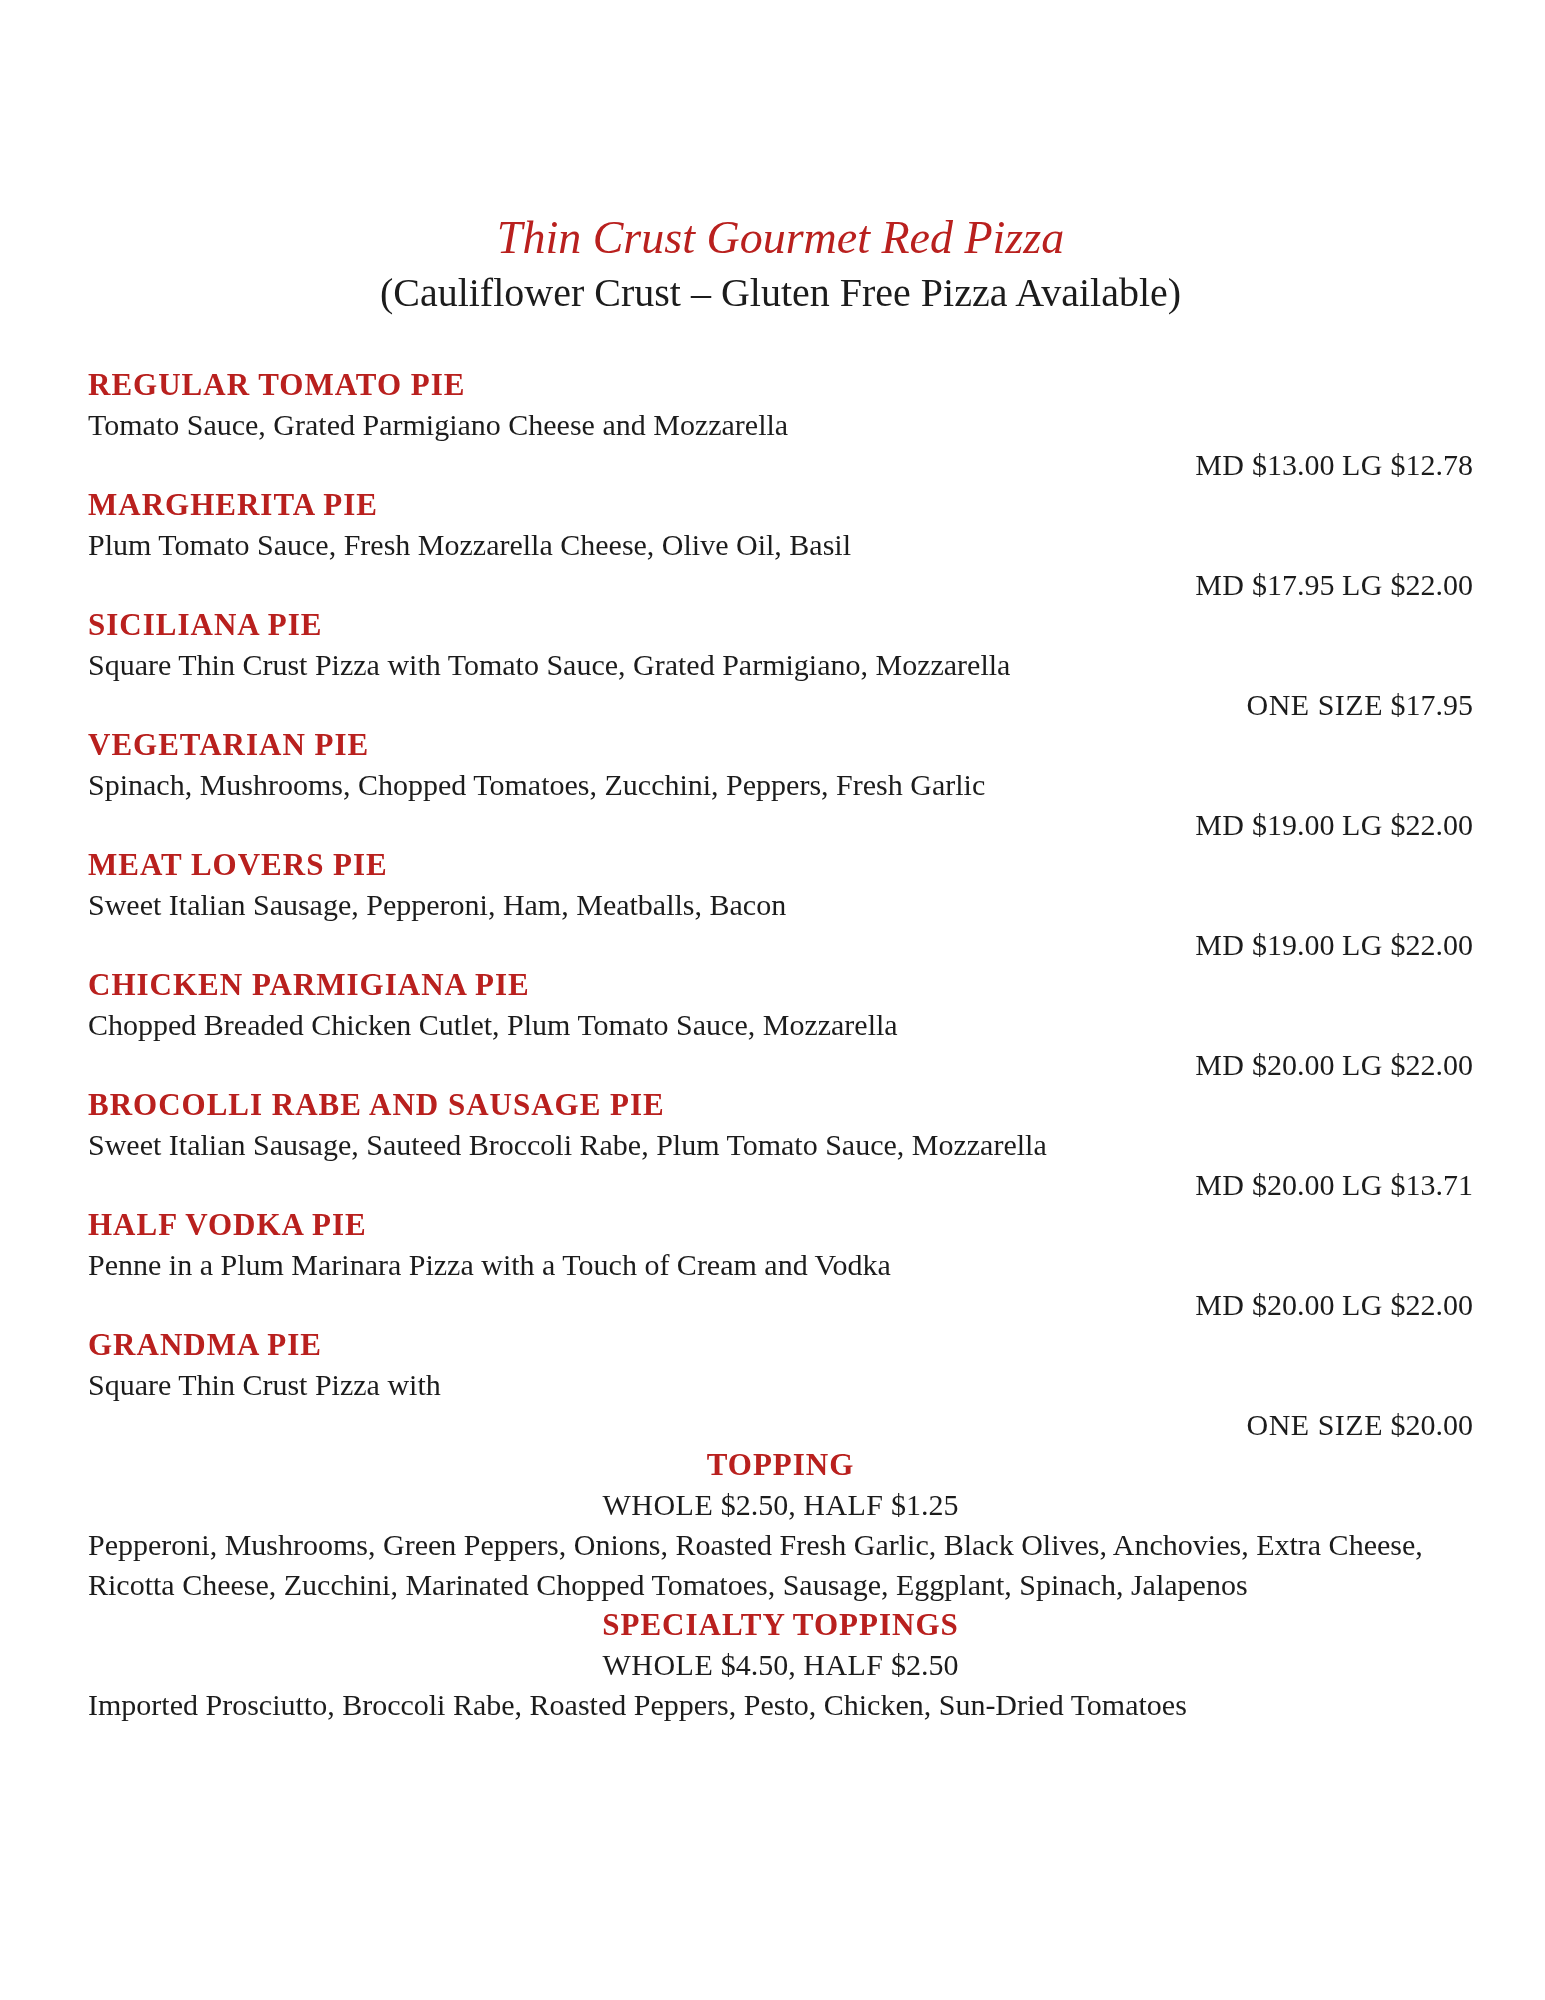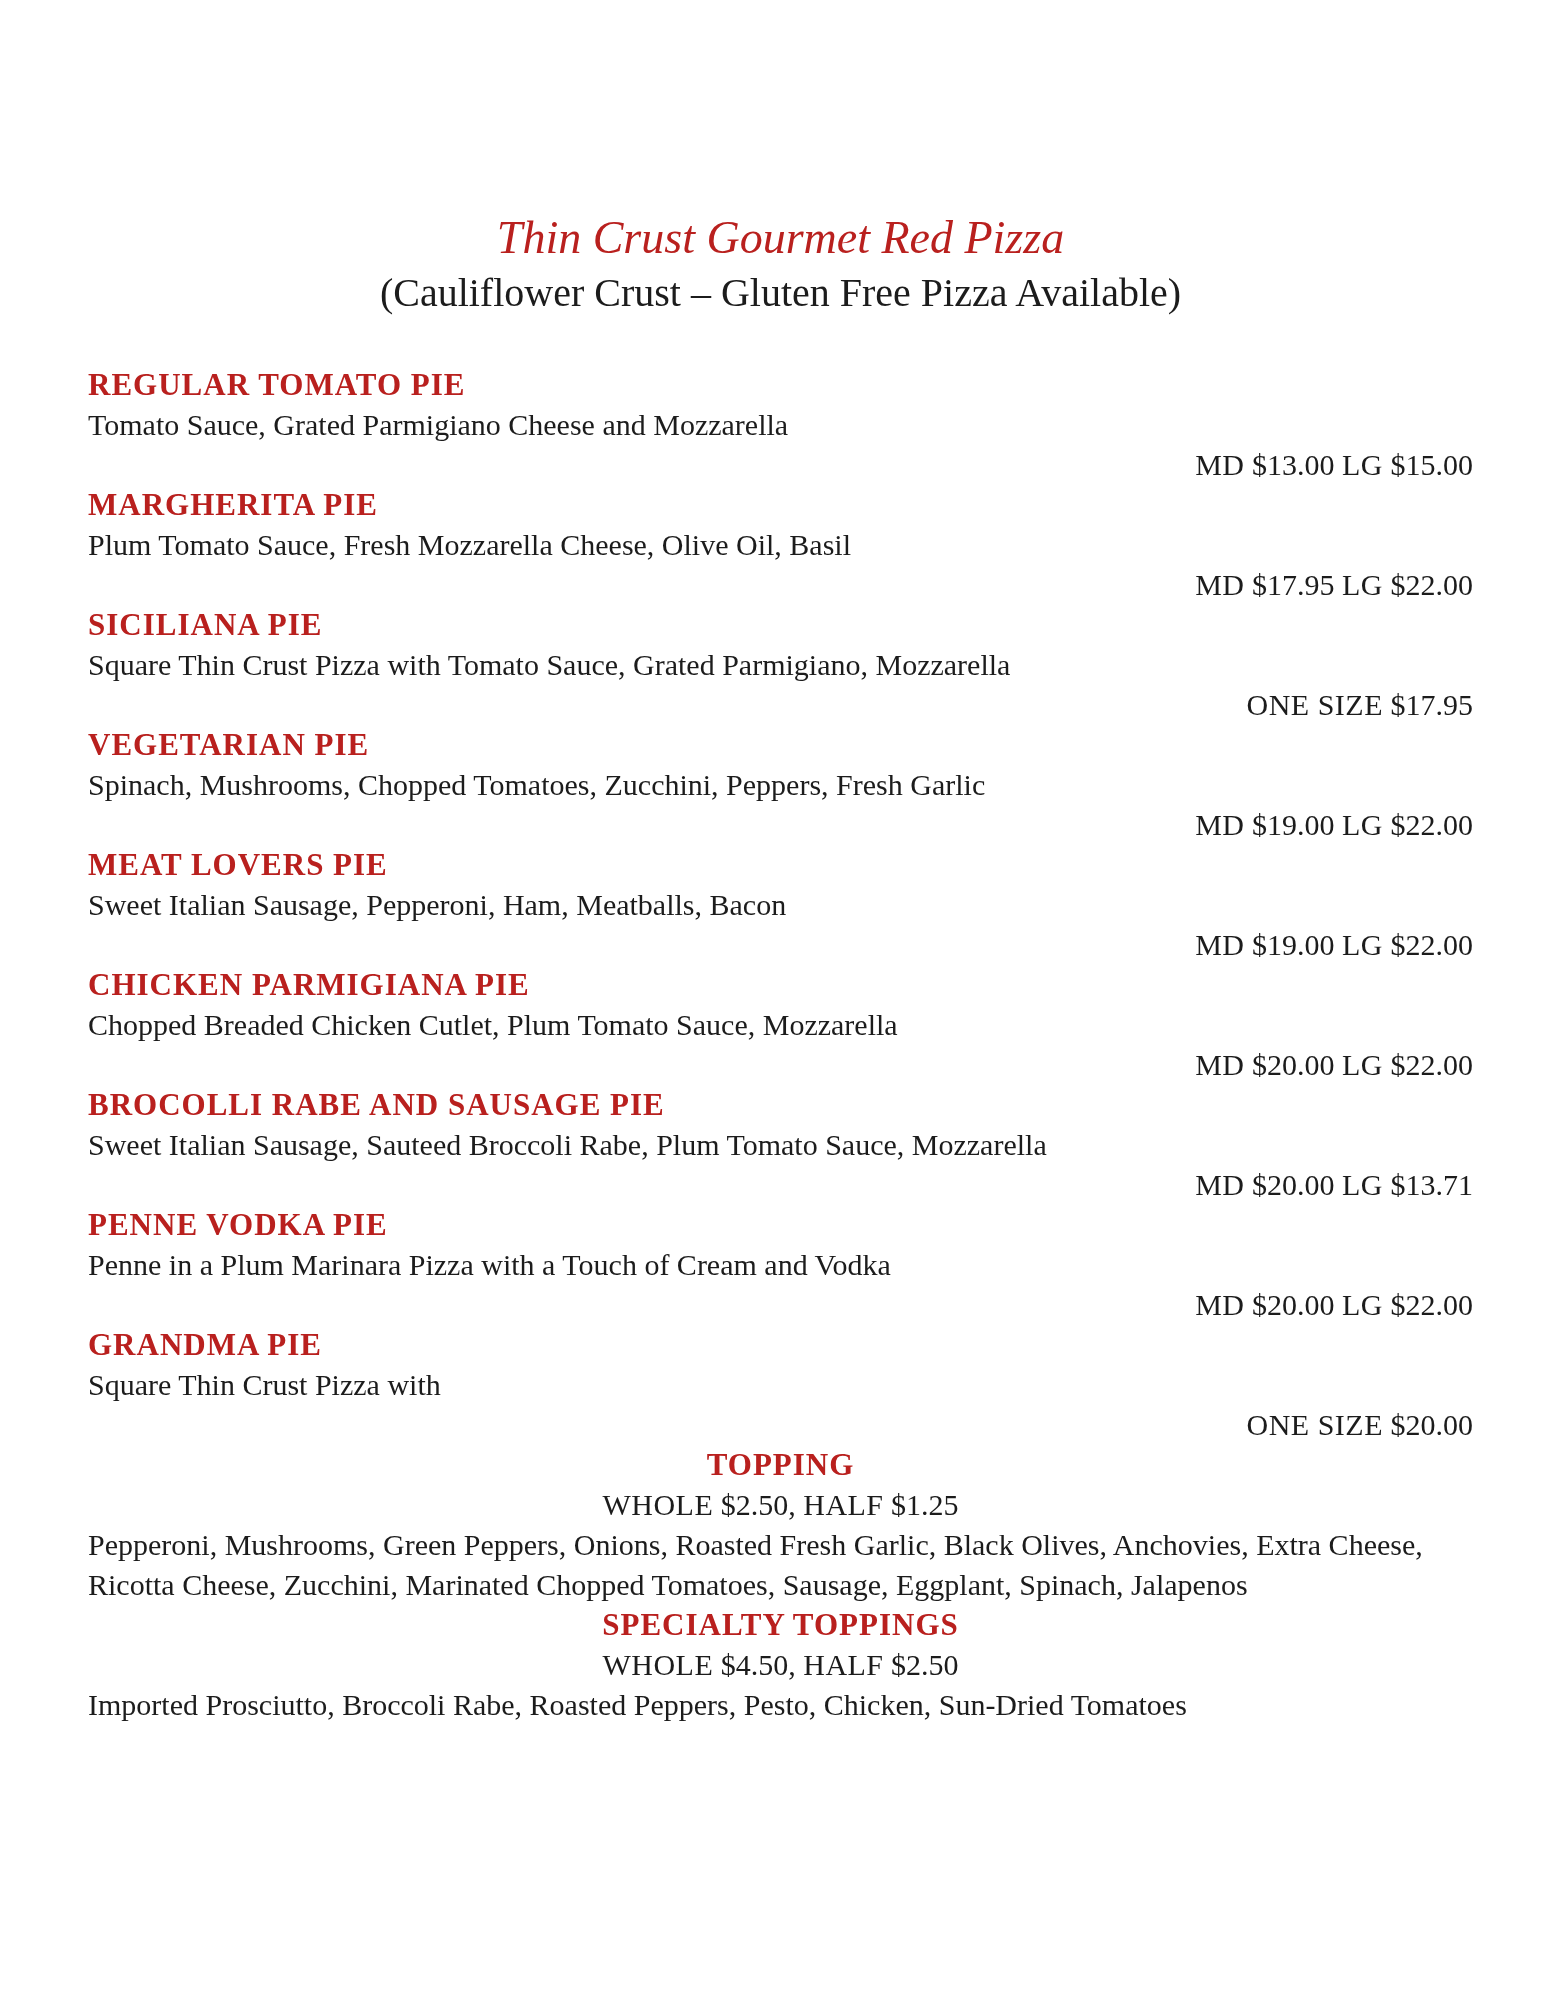--- a/index.html
+++ b/index.html
@@ -105,7 +105,7 @@
   <article class="menu-item">
     <h3 class="item-name">REGULAR TOMATO PIE</h3>
     <p class="item-desc">Tomato Sauce, Grated Parmigiano Cheese and Mozzarella</p>
-    <p class="item-price"><strong>MD</strong><span> $13.00</span> <strong>LG</strong><span> $15.00</span></p>
+    <p class="item-price"><strong>MD</strong><span> $13.00</span> <strong>LG</strong><span> $12.78</span></p>
   </article>
 
   <article class="menu-item">

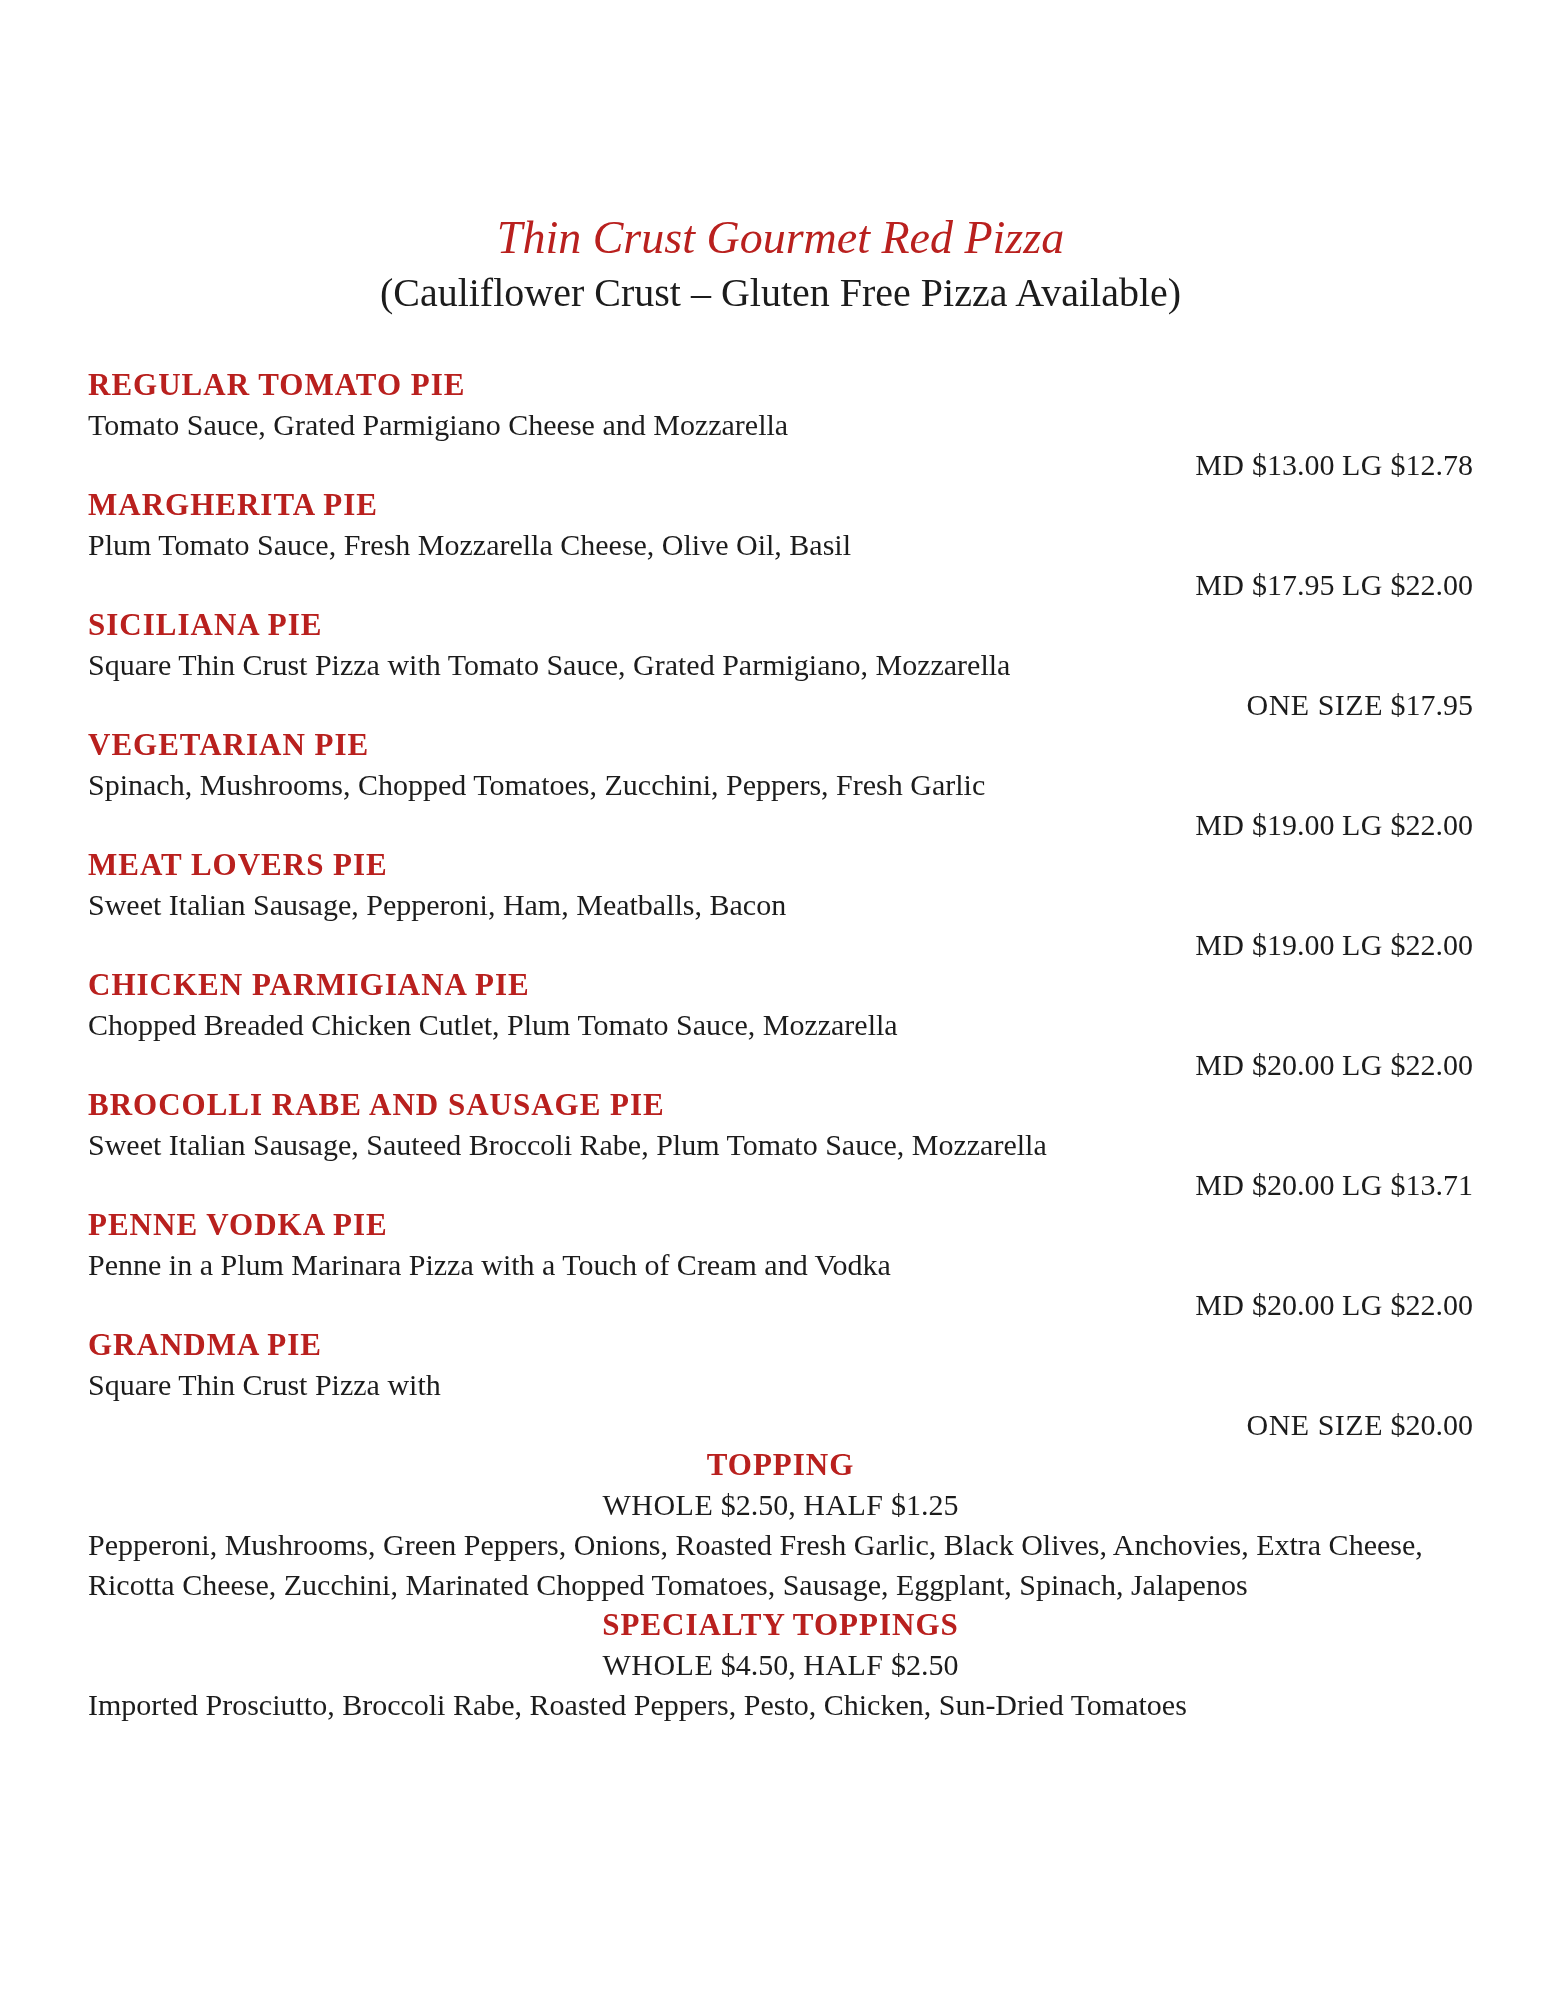--- a/index.html
+++ b/index.html
@@ -145,7 +145,7 @@
   </article>
 
   <article class="menu-item">
-    <h3 class="item-name">PENNE VODKA PIE</h3>
+    <h3 class="item-name">HALF VODKA PIE</h3>
     <p class="item-desc">Penne in a Plum Marinara Pizza with a Touch of Cream and Vodka</p>
     <p class="item-price"><strong>MD</strong><span> $20.00</span> <strong>LG</strong><span> $22.00</span></p>
   </article>

